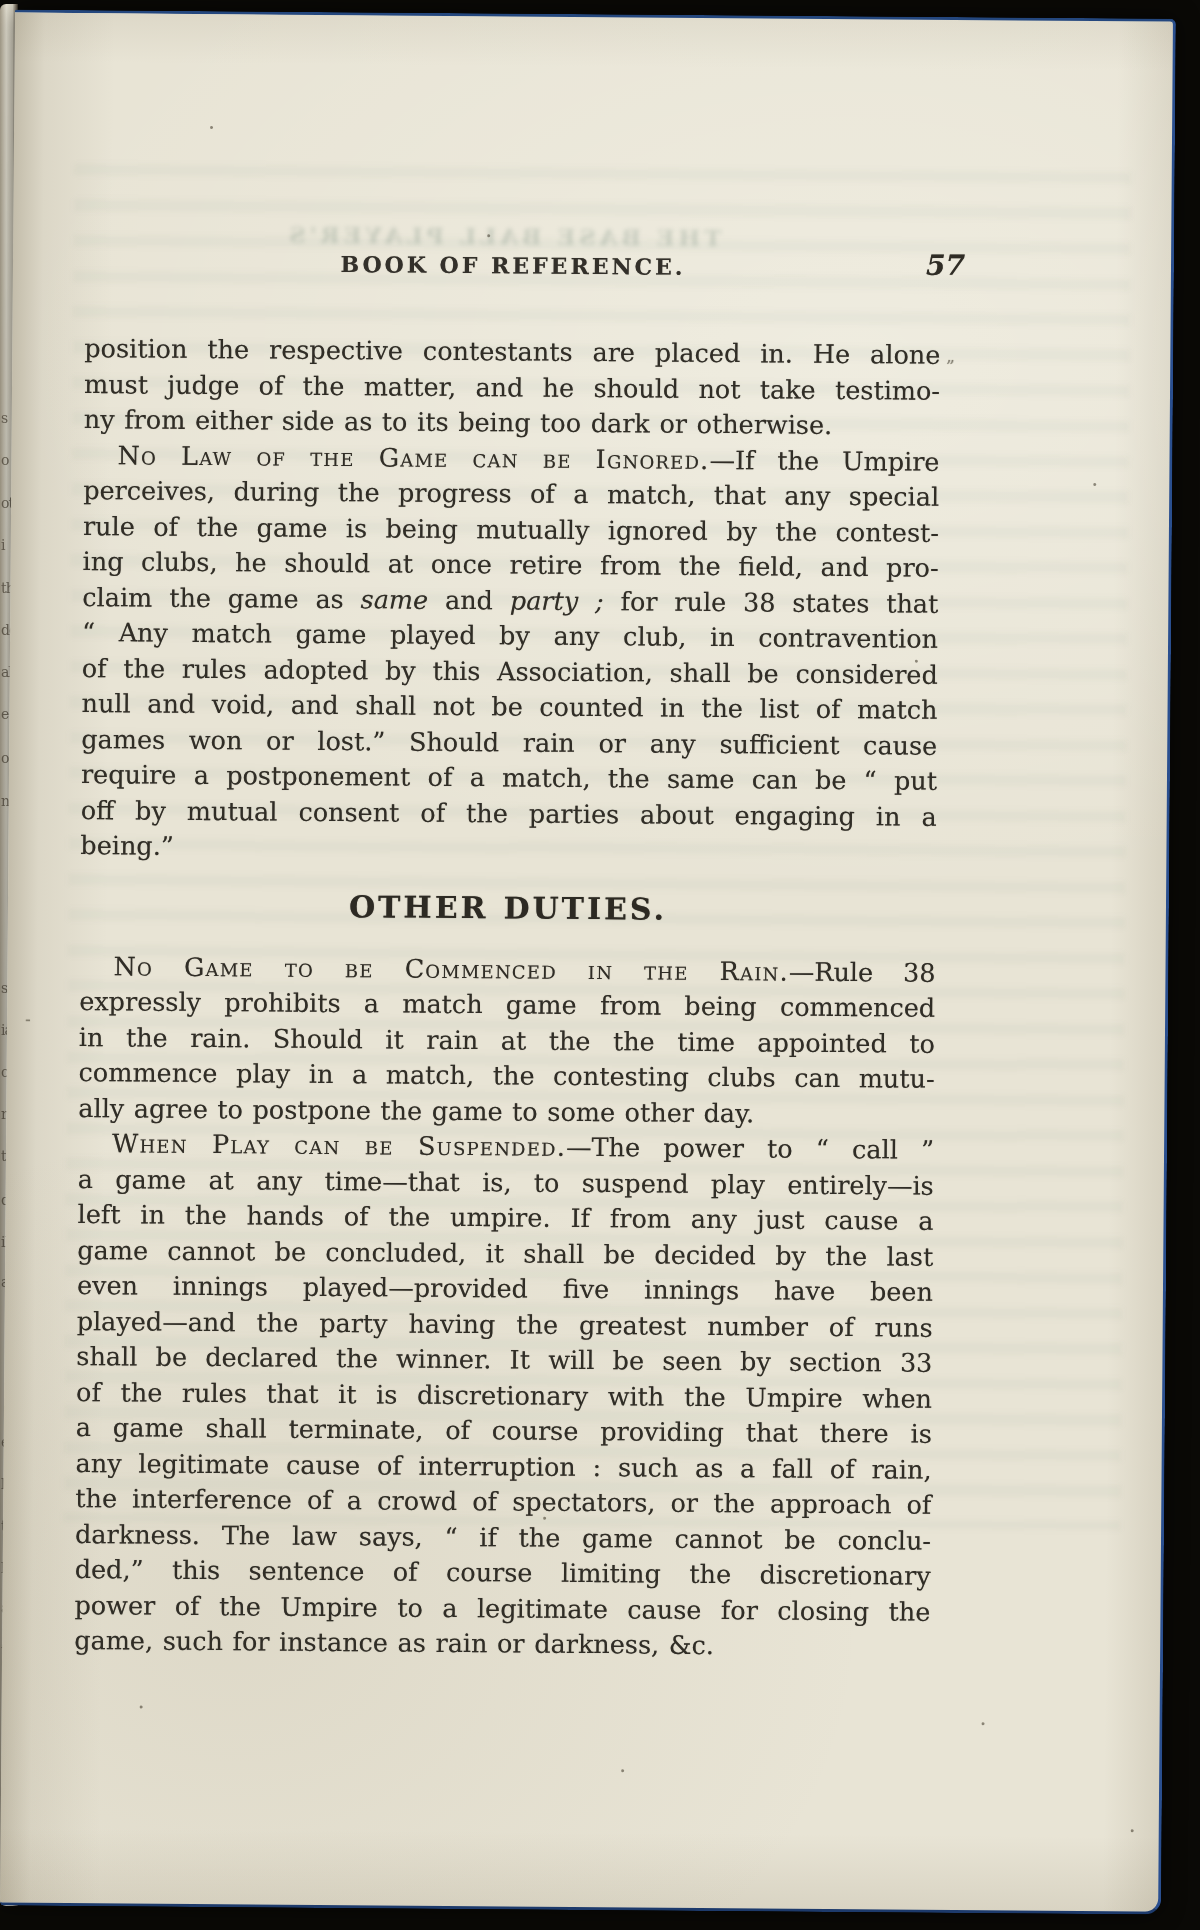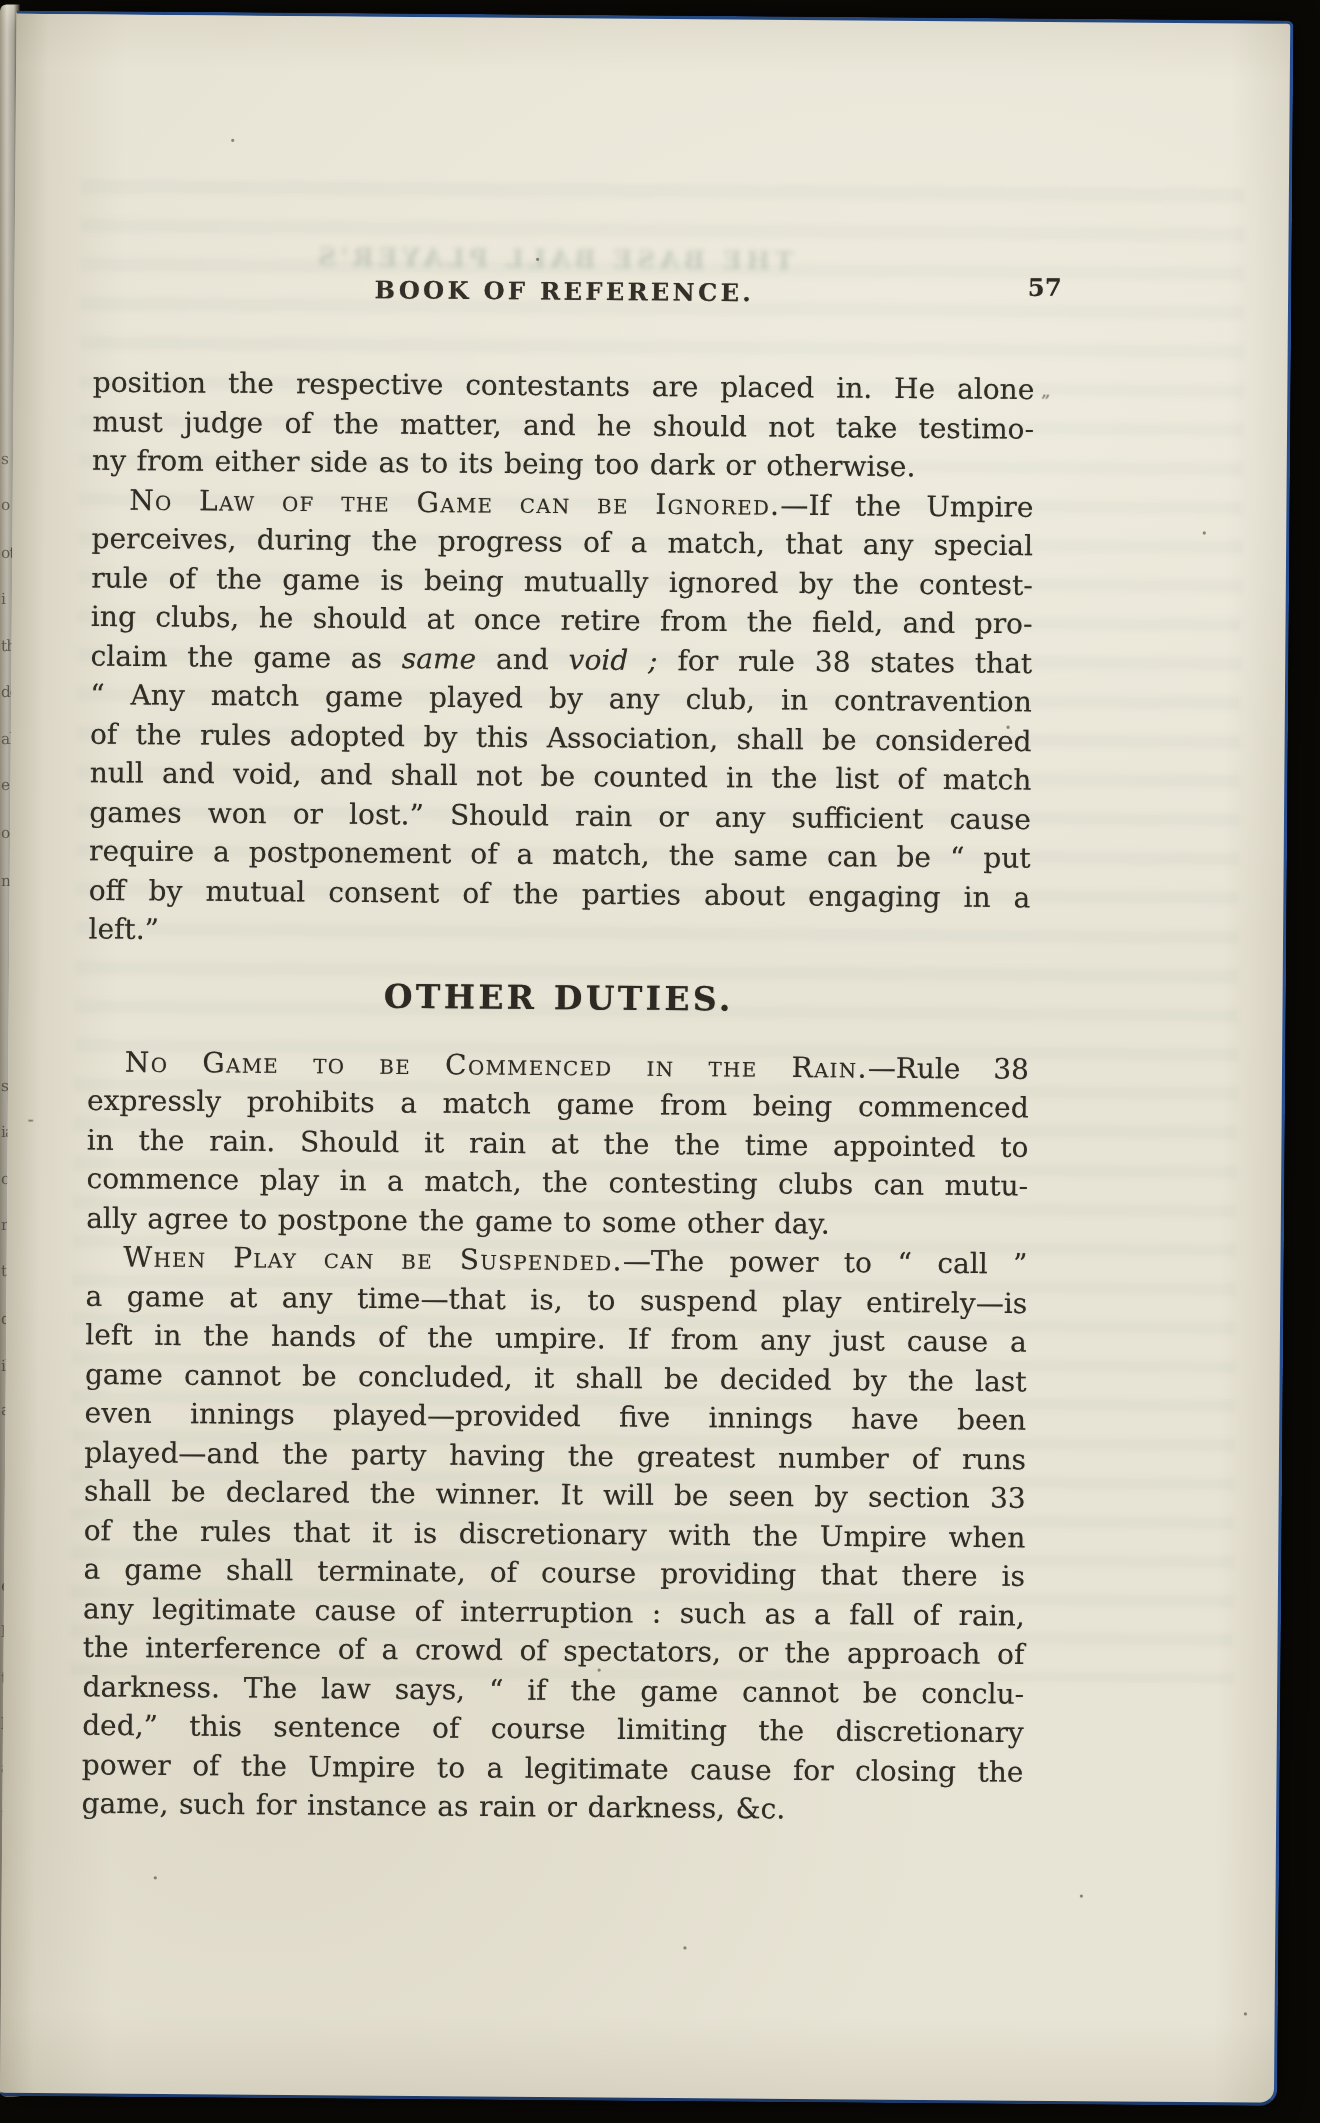--- a/index.html
+++ b/index.html
@@ -67,8 +67,9 @@
   }
   .header .pagenum{
     position:absolute;right:-24px;top:-7px;
-    font-size:22px;font-weight:bold;color:#2f2c25;
+    font-size:28px;font-weight:bold;color:#2f2c25;
     text-shadow:0 0 0.7px rgba(47,44,37,0.55);
+    font-style:italic;
   }
   #text-block{
     position:absolute;top:318px;left:72px;width:856px;

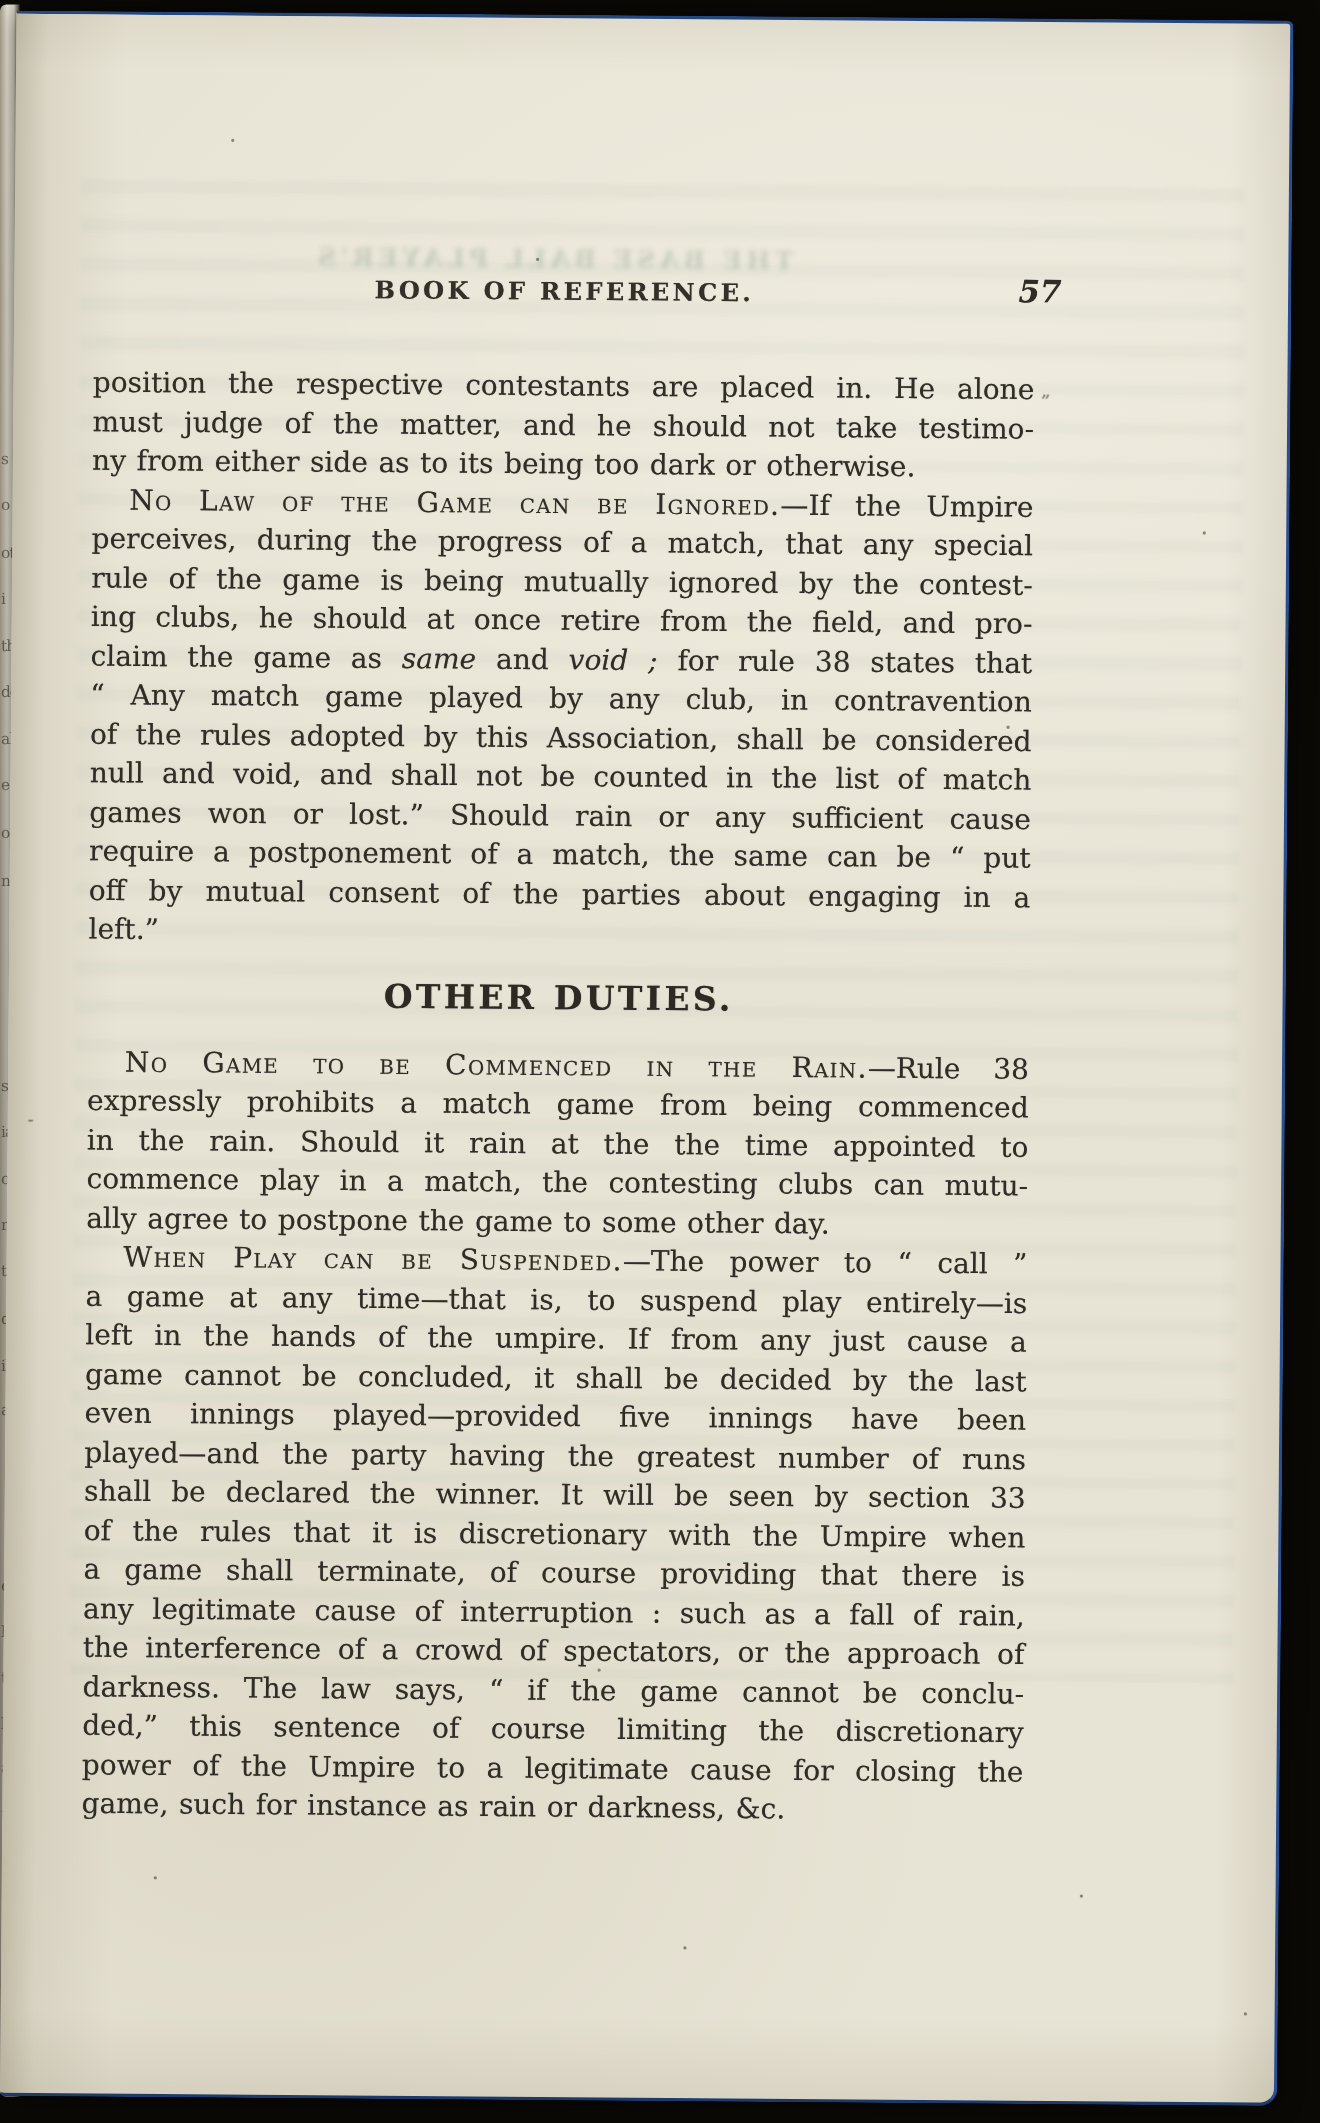--- a/index.html
+++ b/index.html
@@ -151,7 +151,7 @@
           <div class="line just"><span class="seg-n">perceives, during the progress of a match, that any special</span></div>
           <div class="line just"><span class="seg-n">rule of the game is being mutually ignored by the contest-</span></div>
           <div class="line just"><span class="seg-n">ing clubs, he should at once retire from the field, and pro-</span></div>
-          <div class="line just"><span class="seg-n">claim the game as </span><span class="seg-i">same</span><span class="seg-n"> and </span><span class="seg-i">void ;</span><span class="seg-n"> for rule 38 states that</span></div>
+          <div class="line just"><span class="seg-n">claim the game as </span><span class="seg-i">same</span><span class="seg-n"> and </span><span class="seg-i">party ;</span><span class="seg-n"> for rule 38 states that</span></div>
           <div class="line just"><span class="seg-n">“ Any match game played by any club, in contravention</span></div>
           <div class="line just"><span class="seg-n">of the rules adopted by this Association, shall be considered</span></div>
           <div class="line just"><span class="seg-n">null and void, and shall not be counted in the list of match</span></div>

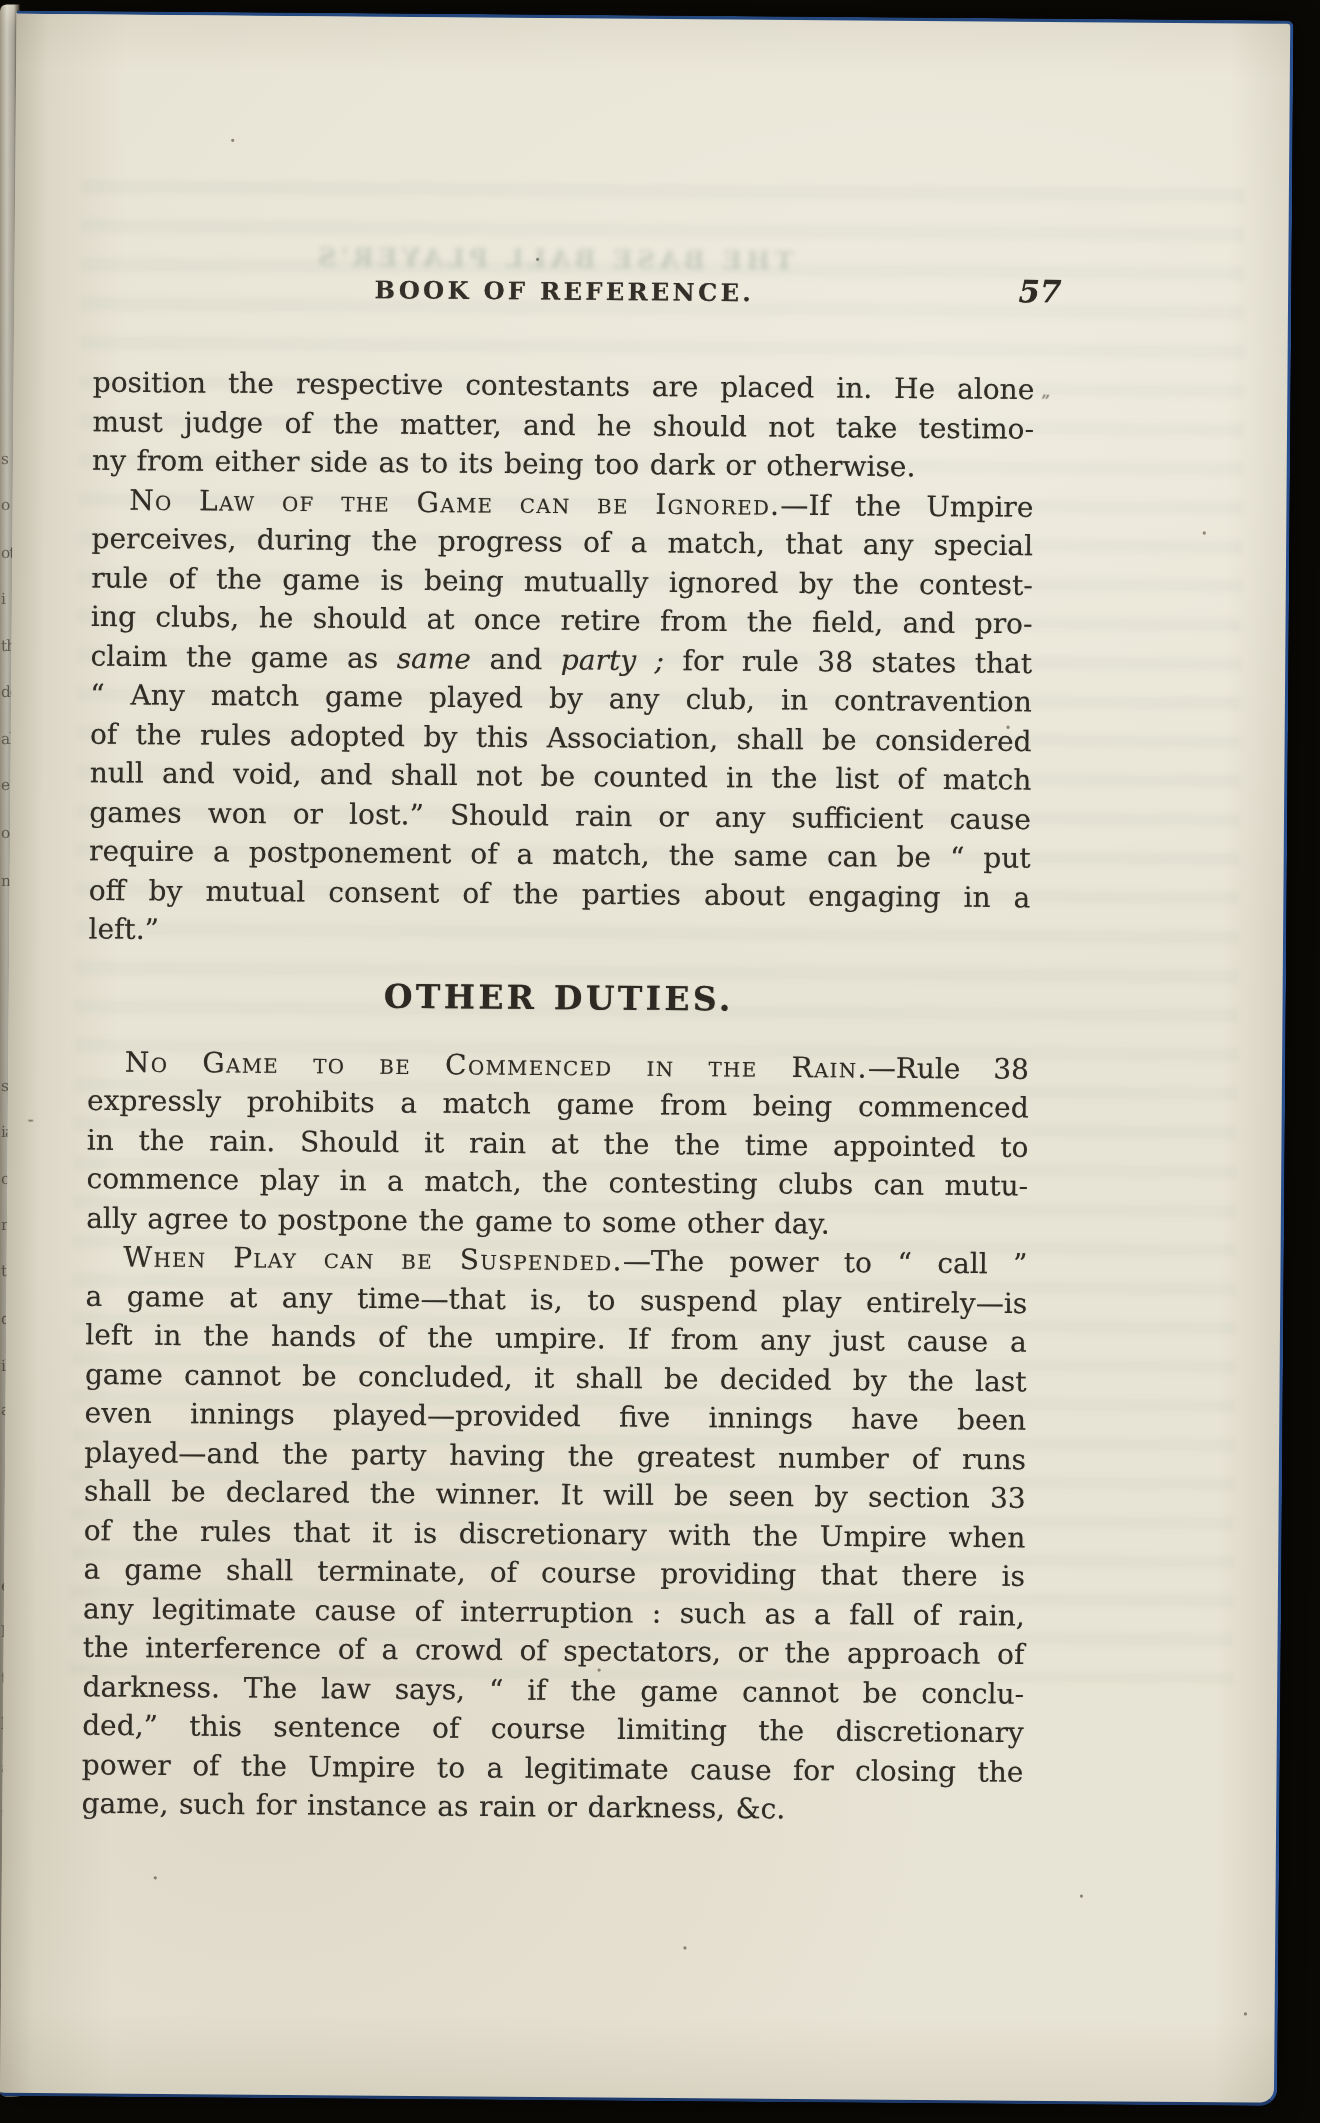--- a/index.html
+++ b/index.html
@@ -158,7 +158,7 @@
           <div class="line just"><span class="seg-n">games won or lost.”  Should rain or any sufficient cause</span></div>
           <div class="line just"><span class="seg-n">require a postponement of a match, the same can be “ put</span></div>
           <div class="line just"><span class="seg-n">off by mutual consent of the parties about engaging in a</span></div>
-          <div class="line end"><span class="seg-n">left.”</span></div>
+          <div class="line end"><span class="seg-n">being.”</span></div>
         </div>
         <div class="sec-heading">OTHER DUTIES.</div>
         <div class="para">

